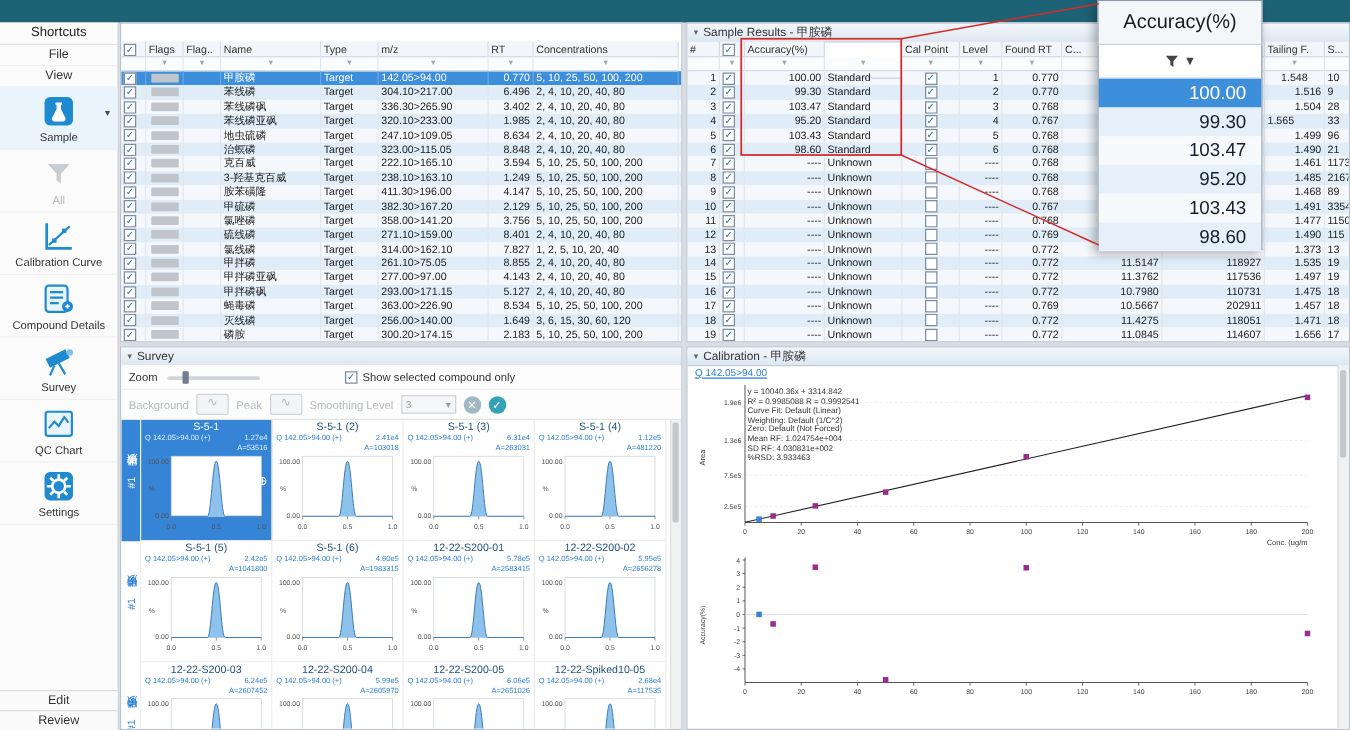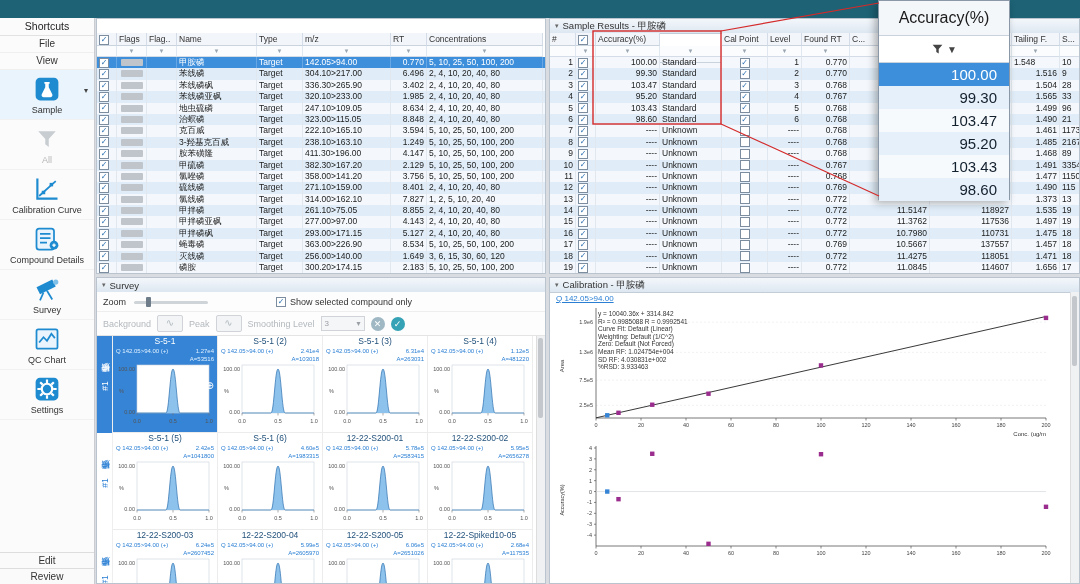--- a/index.html
+++ b/index.html
@@ -460,7 +460,7 @@
           <div class="g-cell" style="width: 48px; text-align: right;">0.770</div>
           <div class="g-cell" style="width: 80px; text-align: right;"></div>
           <div class="g-cell" style="width: 82px; text-align: right;"></div>
-          <div class="g-cell" style="width: 48px; text-align: left;">1.548</div>
+          <div class="g-cell" style="width: 48px; text-align: center;">1.548</div>
           <div class="g-cell" style="width: 50px;">10</div>
         </div>
         <div class="g-row alt">

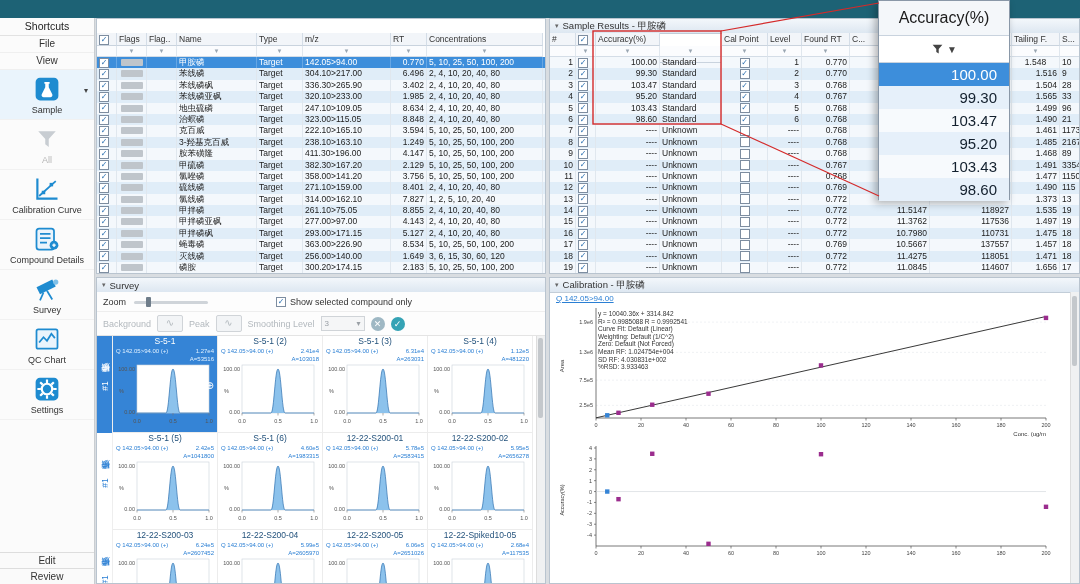--- a/index.html
+++ b/index.html
@@ -499,7 +499,7 @@
           <div class="g-cell" style="width: 48px; text-align: right;">0.767</div>
           <div class="g-cell" style="width: 80px; text-align: right;"></div>
           <div class="g-cell" style="width: 82px; text-align: right;"></div>
-          <div class="g-cell" style="width: 48px; text-align: right;">1.565</div>
+          <div class="g-cell" style="width: 48px; text-align: left;">1.565</div>
           <div class="g-cell" style="width: 50px;">33</div>
         </div>
         <div class="g-row base">

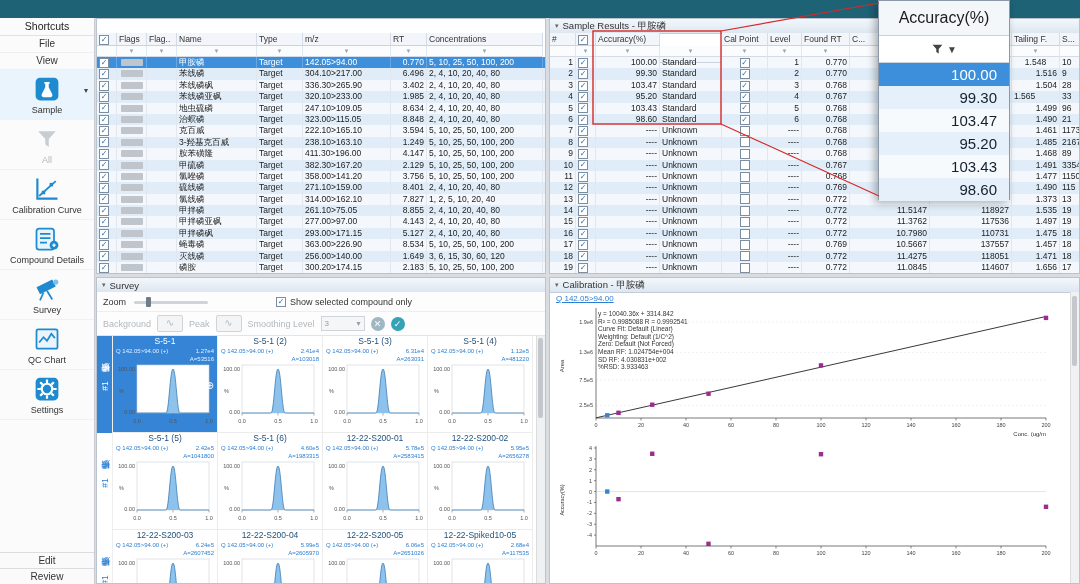--- a/index.html
+++ b/index.html
@@ -667,7 +667,7 @@
           <div class="g-cell" style="width: 34px; text-align: right;">----</div>
           <div class="g-cell" style="width: 48px; text-align: right;">0.769</div>
           <div class="g-cell" style="width: 80px; text-align: right;">10.5667</div>
-          <div class="g-cell" style="width: 82px; text-align: right;">137557</div>
+          <div class="g-cell" style="width: 82px; text-align: right;">202911</div>
           <div class="g-cell" style="width: 48px; text-align: right;">1.457</div>
           <div class="g-cell" style="width: 50px;">18</div>
         </div>

